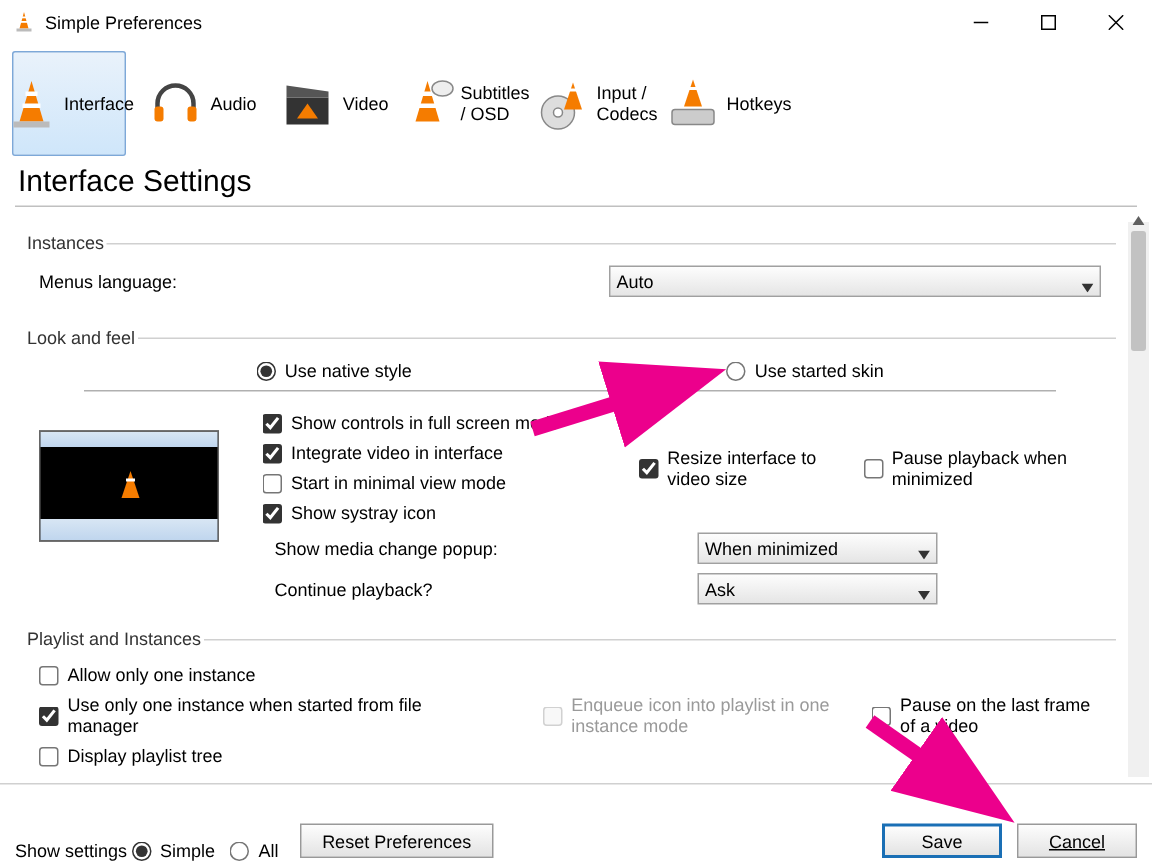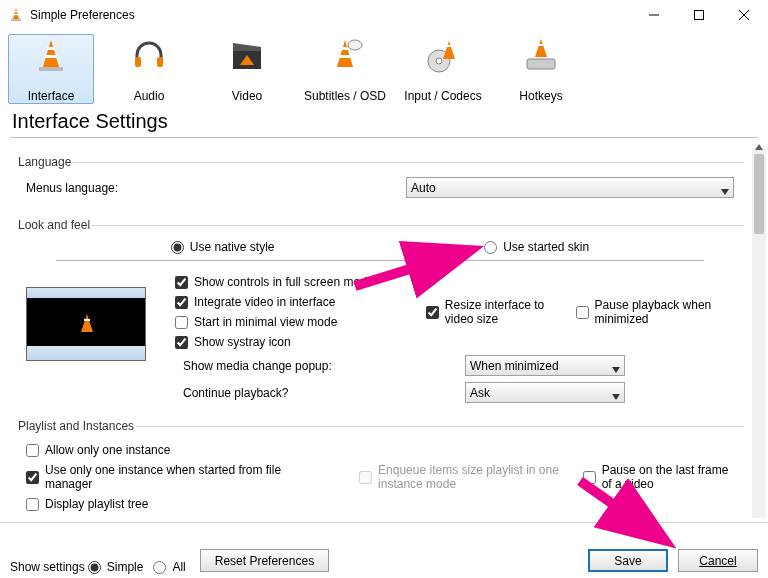--- a/index.html
+++ b/index.html
@@ -14,7 +14,7 @@
 
 
 .tabs { display: flex; padding: 4px 8px 0 8px; gap: 12px; }
-.tab { width: 86px; height: 70px; display: flex; flex-direction: column; align-items: center; justify-content: space-between; gap: 4px; border: 1px solid transparent; border-radius: 2px; cursor: pointer; }
+.tab { width: 76px; height: 70px; display: flex; flex-direction: row; align-items: center; justify-content: center; gap: 4px; border: 1px solid transparent; border-radius: 2px; cursor: pointer; }
 .tab.selected { background: linear-gradient(#e9f2fb,#cfe6fa); border: 1px solid #7da8d8; }
 .tab .tabicon { width: 40px; height: 40px; display: flex; align-items: center; justify-content: center; }
 .tab .tablabel { font-size: 12px; }

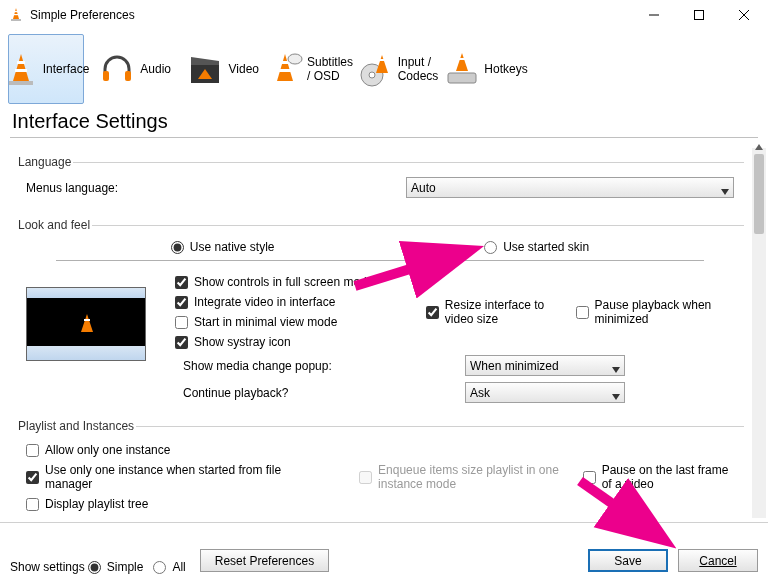--- a/index.html
+++ b/index.html
@@ -187,7 +187,7 @@
 <div class="scroll">
 
   <div class="group">
-    <span class="legend">Language</span>
+    <span class="legend">Instances</span>
     <div class="gline"></div>
     <div class="inner">
       <div class="row">

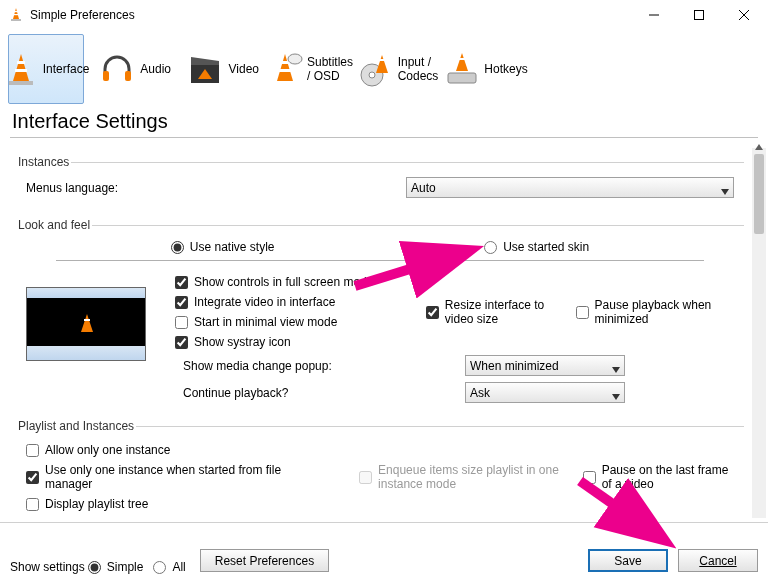--- a/index.html
+++ b/index.html
@@ -308,7 +308,7 @@
         <div class="colright">
           <label class="check disabled">
               <input type="checkbox" disabled="" style="">
-              <span>Enqueue items size playlist in one instance mode</span>
+              <span>Enqueue icon into playlist in one instance mode</span>
             </label>
           <div style="height:18px;"></div>
           <label class="check">

